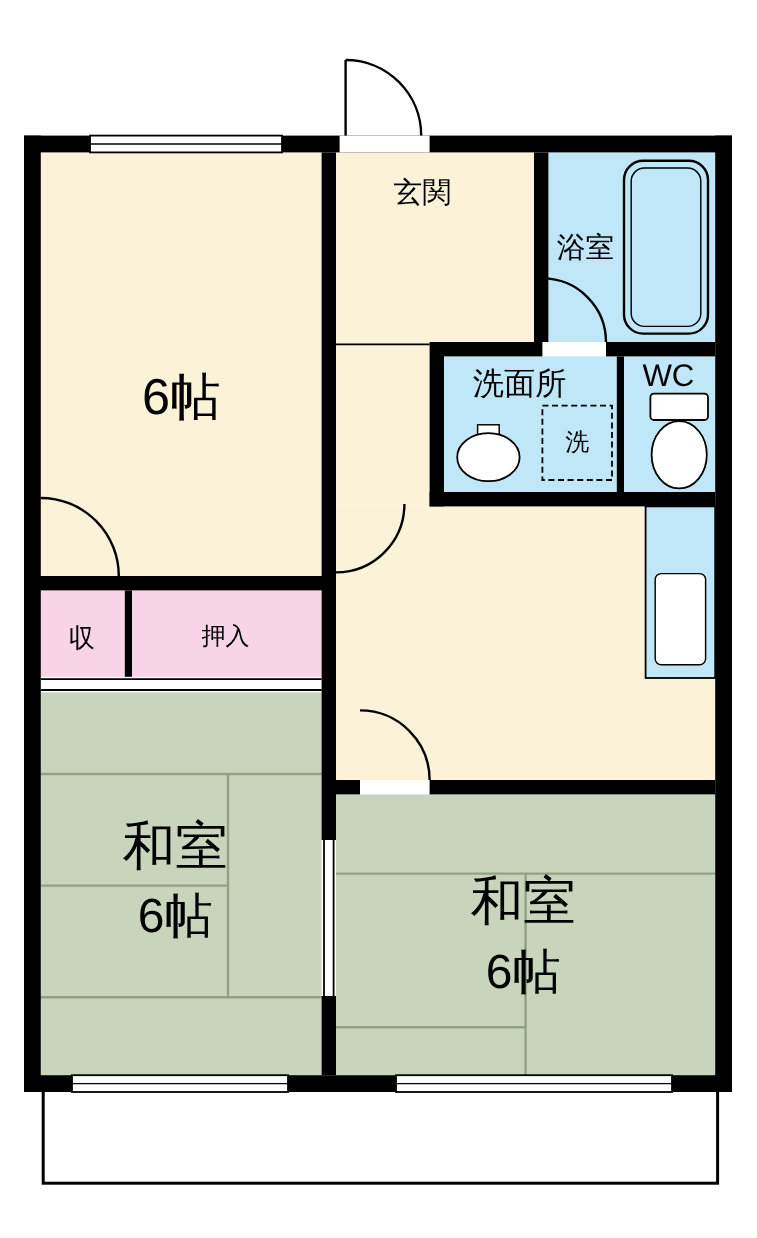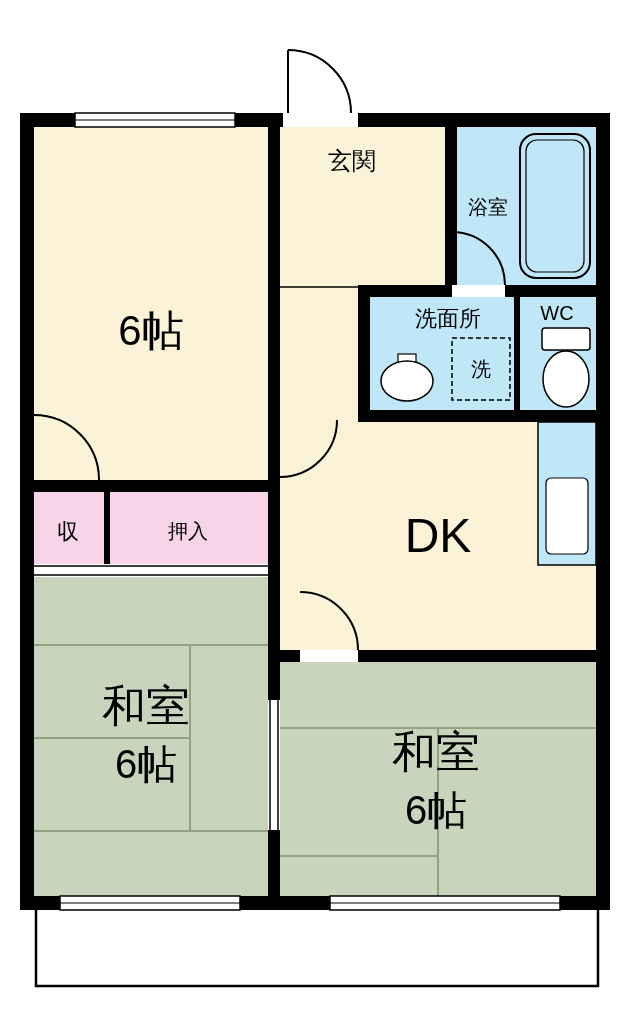--- a/index.html
+++ b/index.html
@@ -120,7 +120,7 @@
 
   <div class="lbl" style="left:352px; top:161px; font-size:24px;">玄関</div>
 
-  <div class="lbl" style="left:488px; top:207px; font-size:20px;">浴室</div>
+  <div class="lbl" style="left:488px; top:207px; font-size:24px;">浴室</div>
 
   <div class="lbl" style="left:433px; top:319px; font-size:22px;margin-left:15px;">洗面所</div>
 

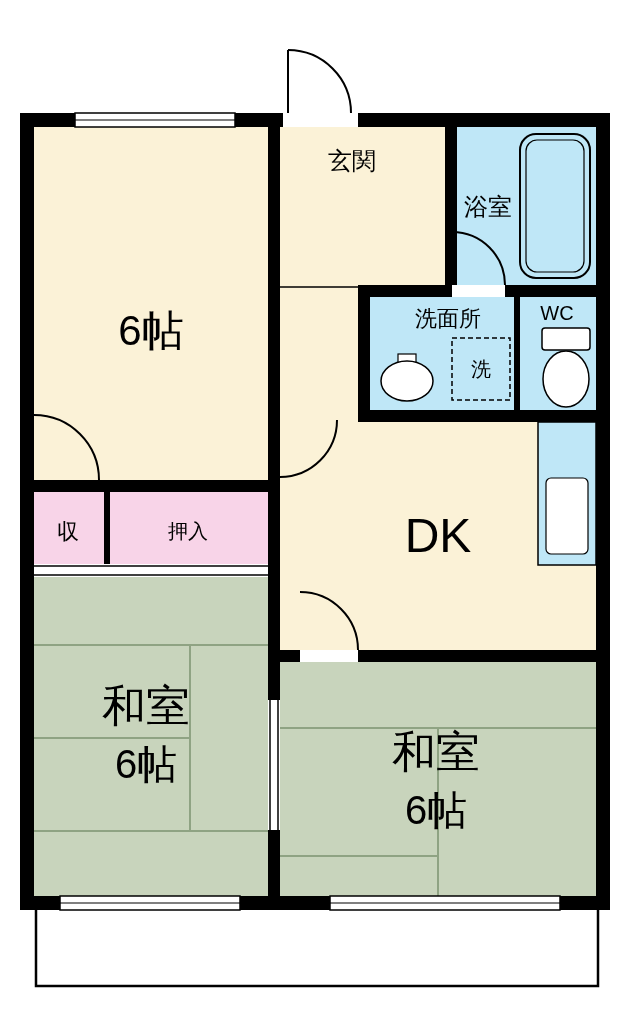--- a/index.html
+++ b/index.html
@@ -122,7 +122,7 @@
 
   <div class="lbl" style="left:488px; top:207px; font-size:24px;">浴室</div>
 
-  <div class="lbl" style="left:433px; top:319px; font-size:22px;margin-left:15px;">洗面所</div>
+  <div class="lbl" style="left:433px; top:319px; font-size:26px;">洗面所</div>
 
   <div class="lbl" style="left:481px; top:369px; font-size:20px;">洗</div>
 

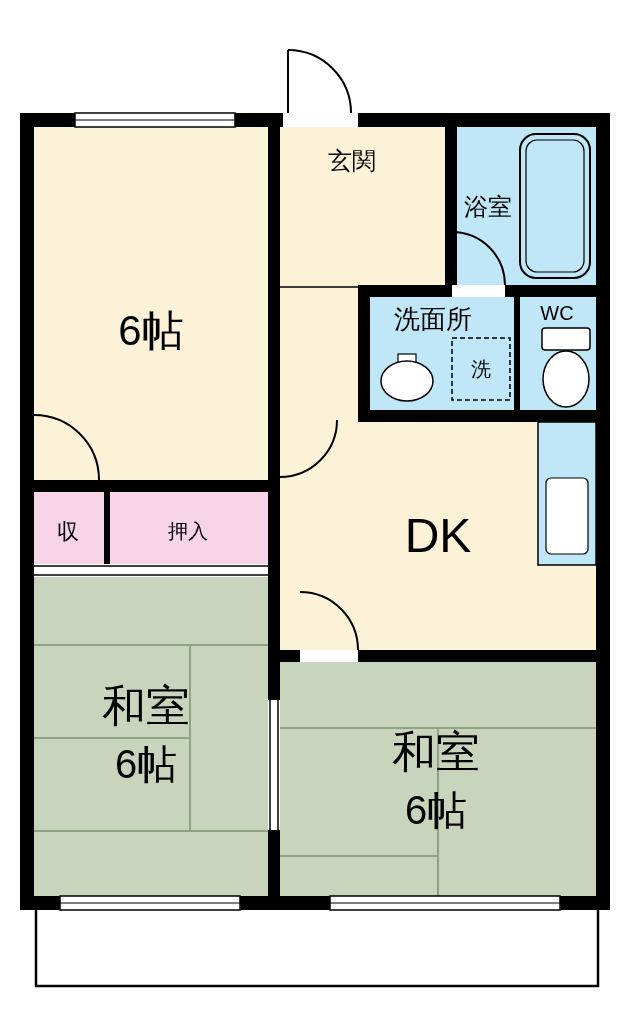--- a/index.html
+++ b/index.html
@@ -126,7 +126,7 @@
 
   <div class="lbl" style="left:481px; top:369px; font-size:20px;">洗</div>
 
-  <div class="lbl" style="left:557px; top:313px; font-size:20px;">WC</div>
+  <div class="lbl" style="left:557px; top:313px; font-size:26px;">WC</div>
 
   <div class="lbl" style="left:151px; top:331px; font-size:42px;">6帖</div>
 

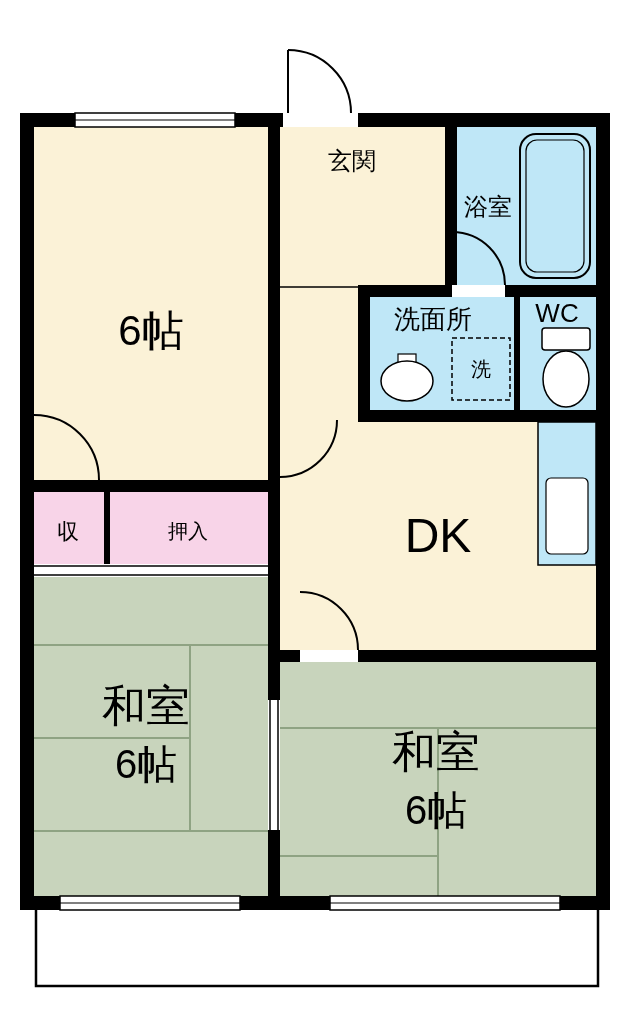--- a/index.html
+++ b/index.html
@@ -134,7 +134,6 @@
 
   <div class="lbl" style="left:188px; top:531px; font-size:20px;">押入</div>
 
-  <div class="lbl" style="left:438px; top:536px; font-size:48px;">DK</div>
 
   <div class="lbl" style="left:146px; top:706px; font-size:44px;">和室</div>
   <div class="lbl" style="left:146px; top:764px; font-size:40px;">6帖</div>

